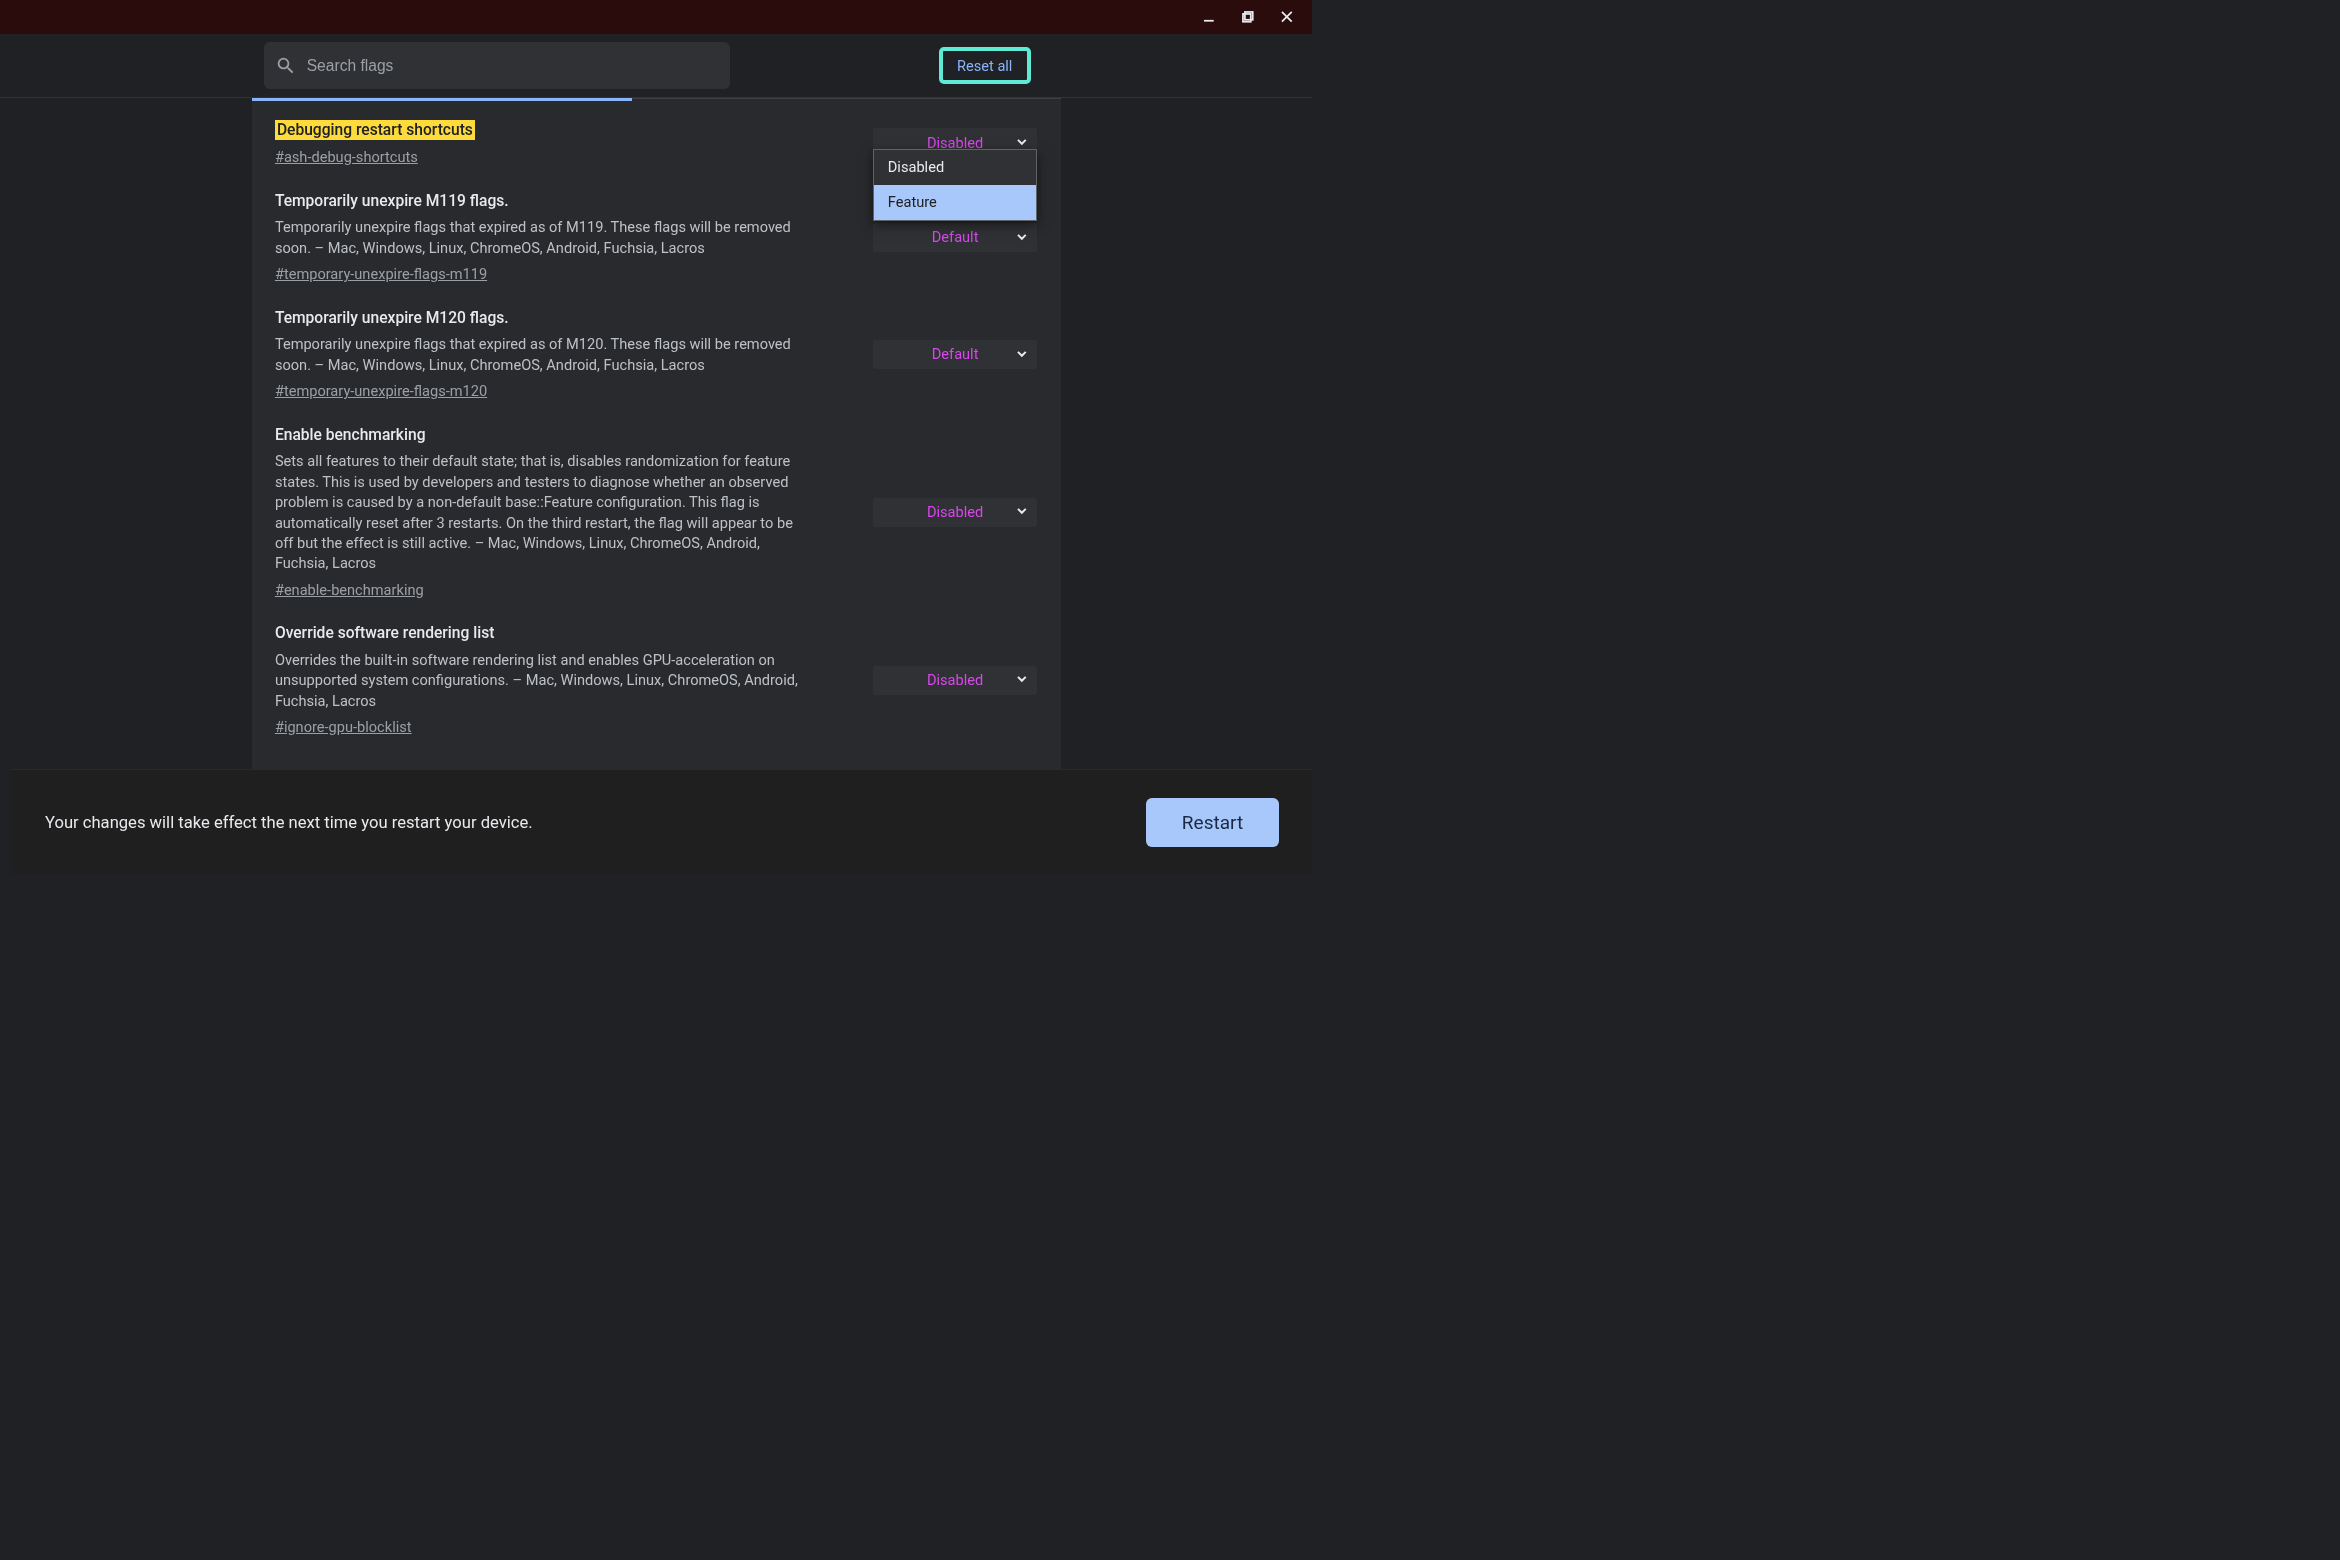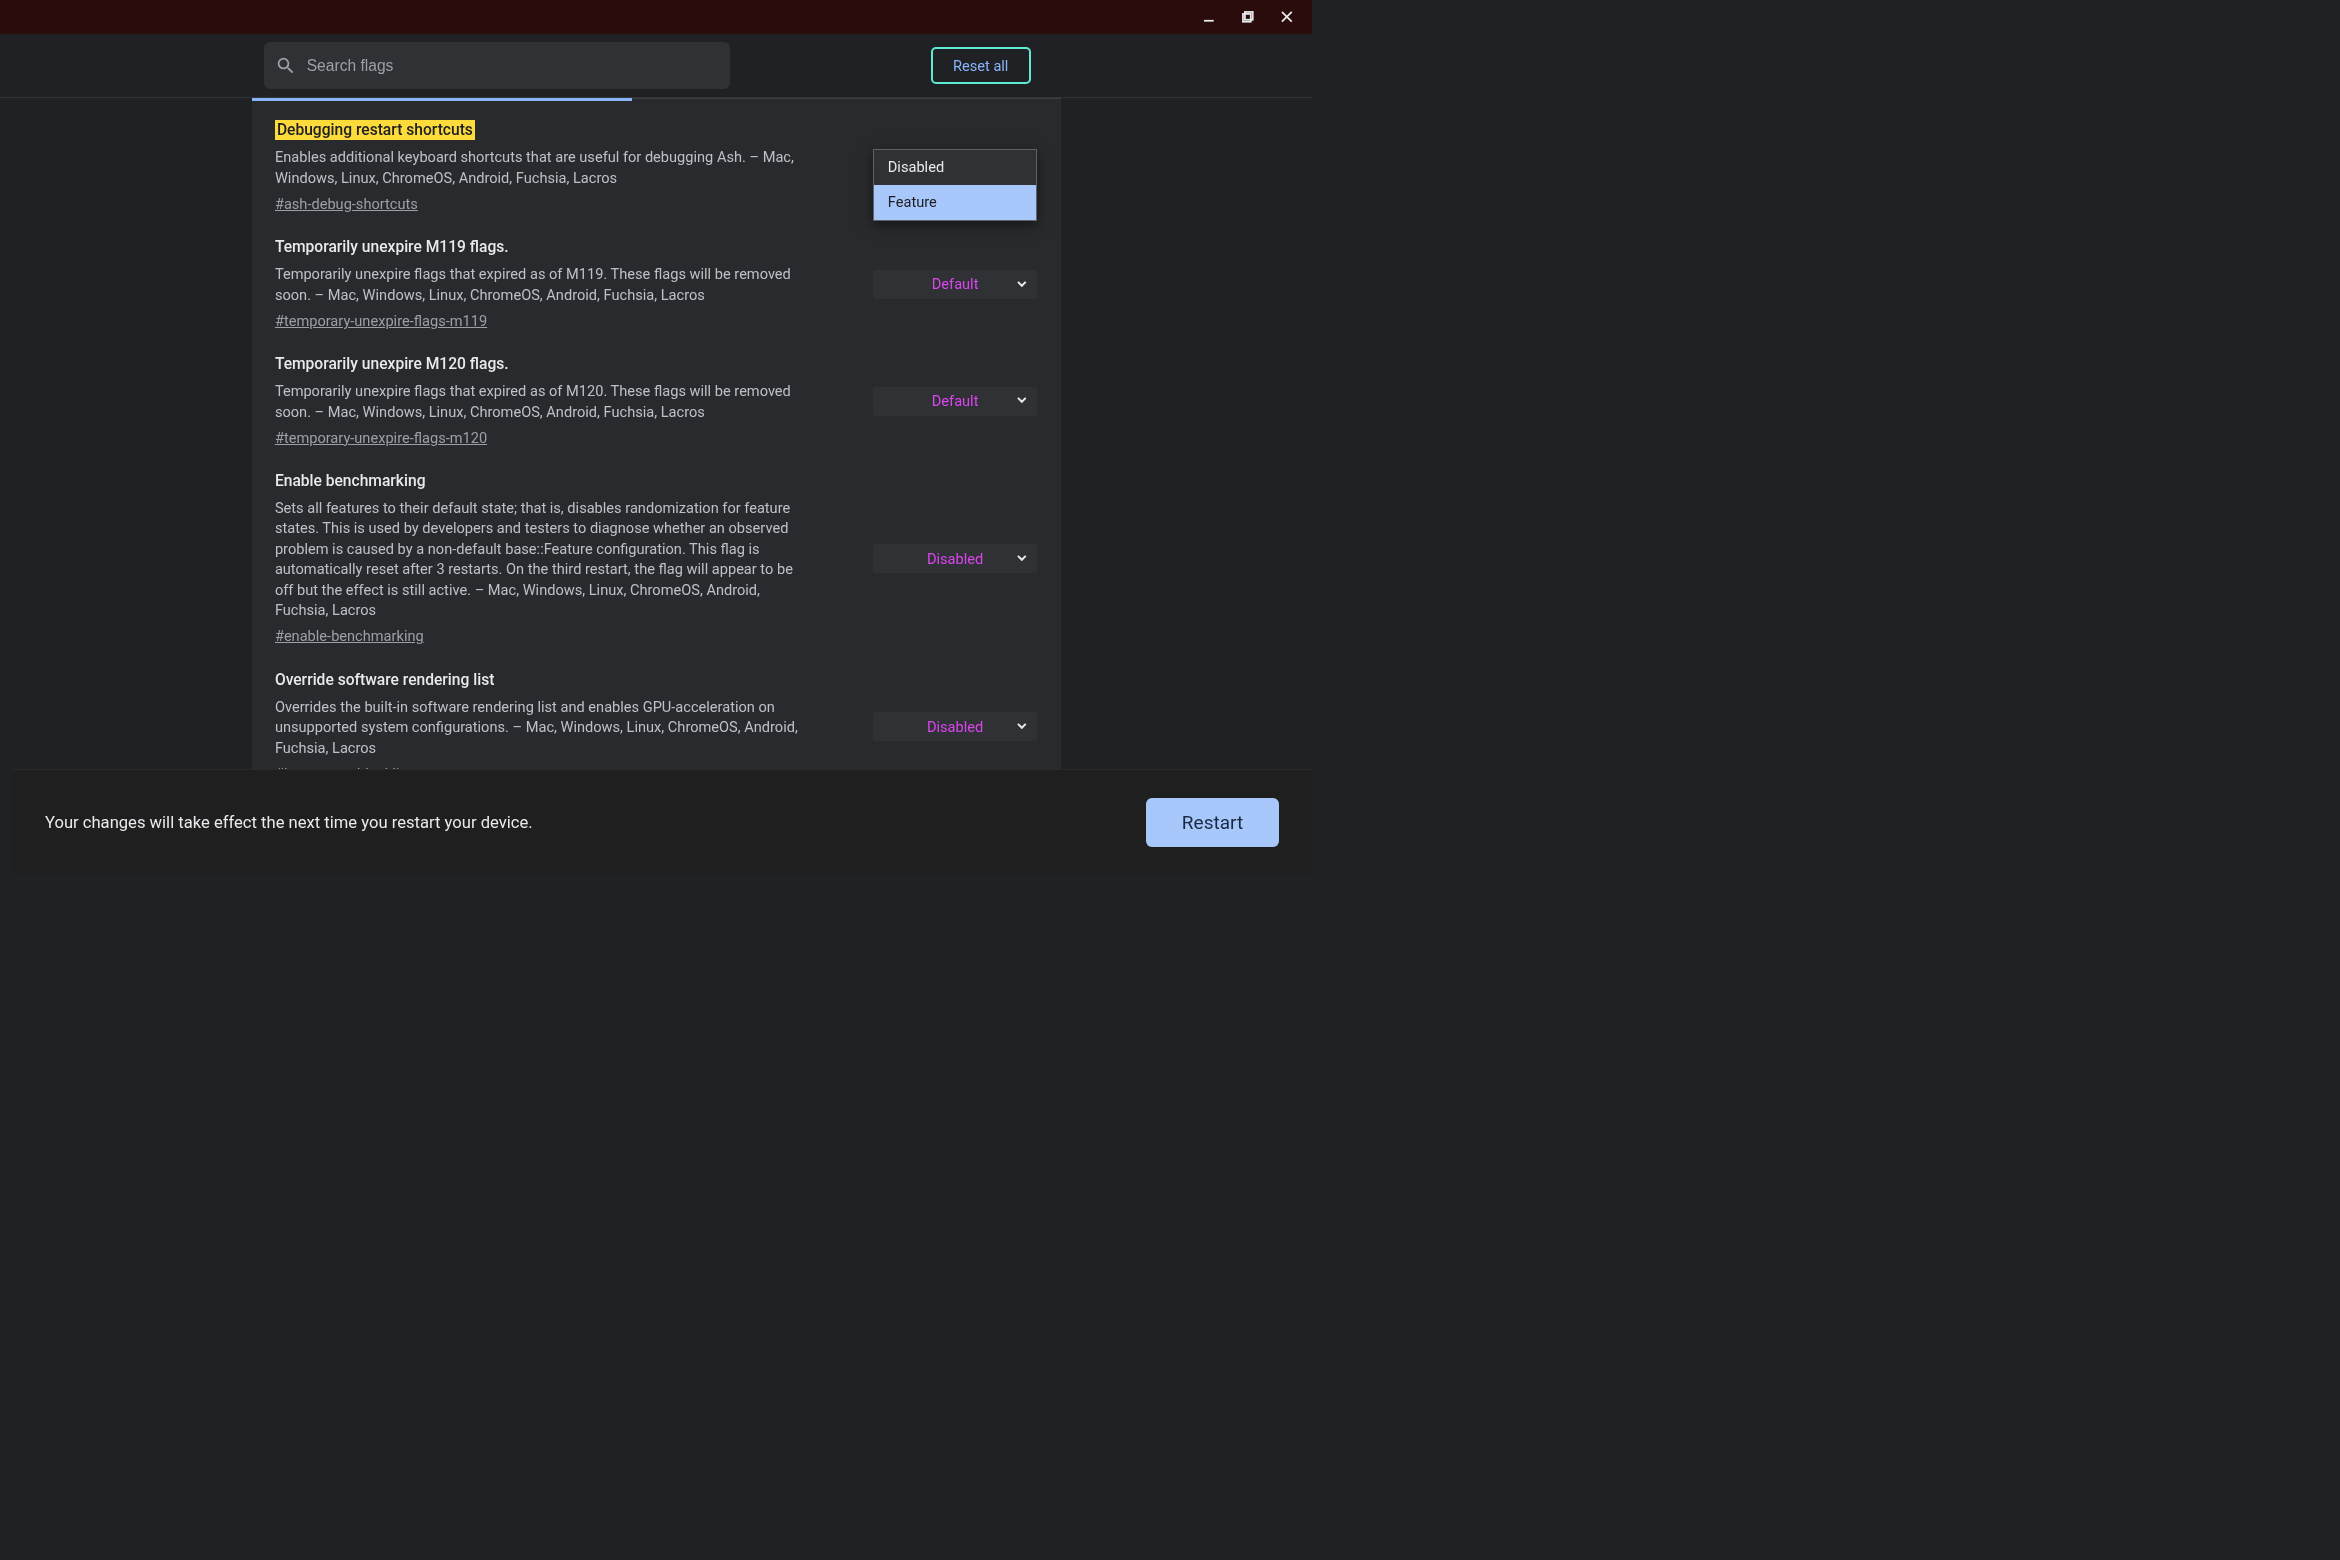--- a/index.html
+++ b/index.html
@@ -70,9 +70,9 @@
   }
   .searchbox input::placeholder { color: #9aa0a6; }
   .reset-btn {
-    width: 100px;
+    width: 92px;
     height: 37px;
-    border: 2px solid #5eead4;
+    border: 4px solid #5eead4;
     border-radius: 4.9px;
     background: transparent;
     color: #8ab4f8;

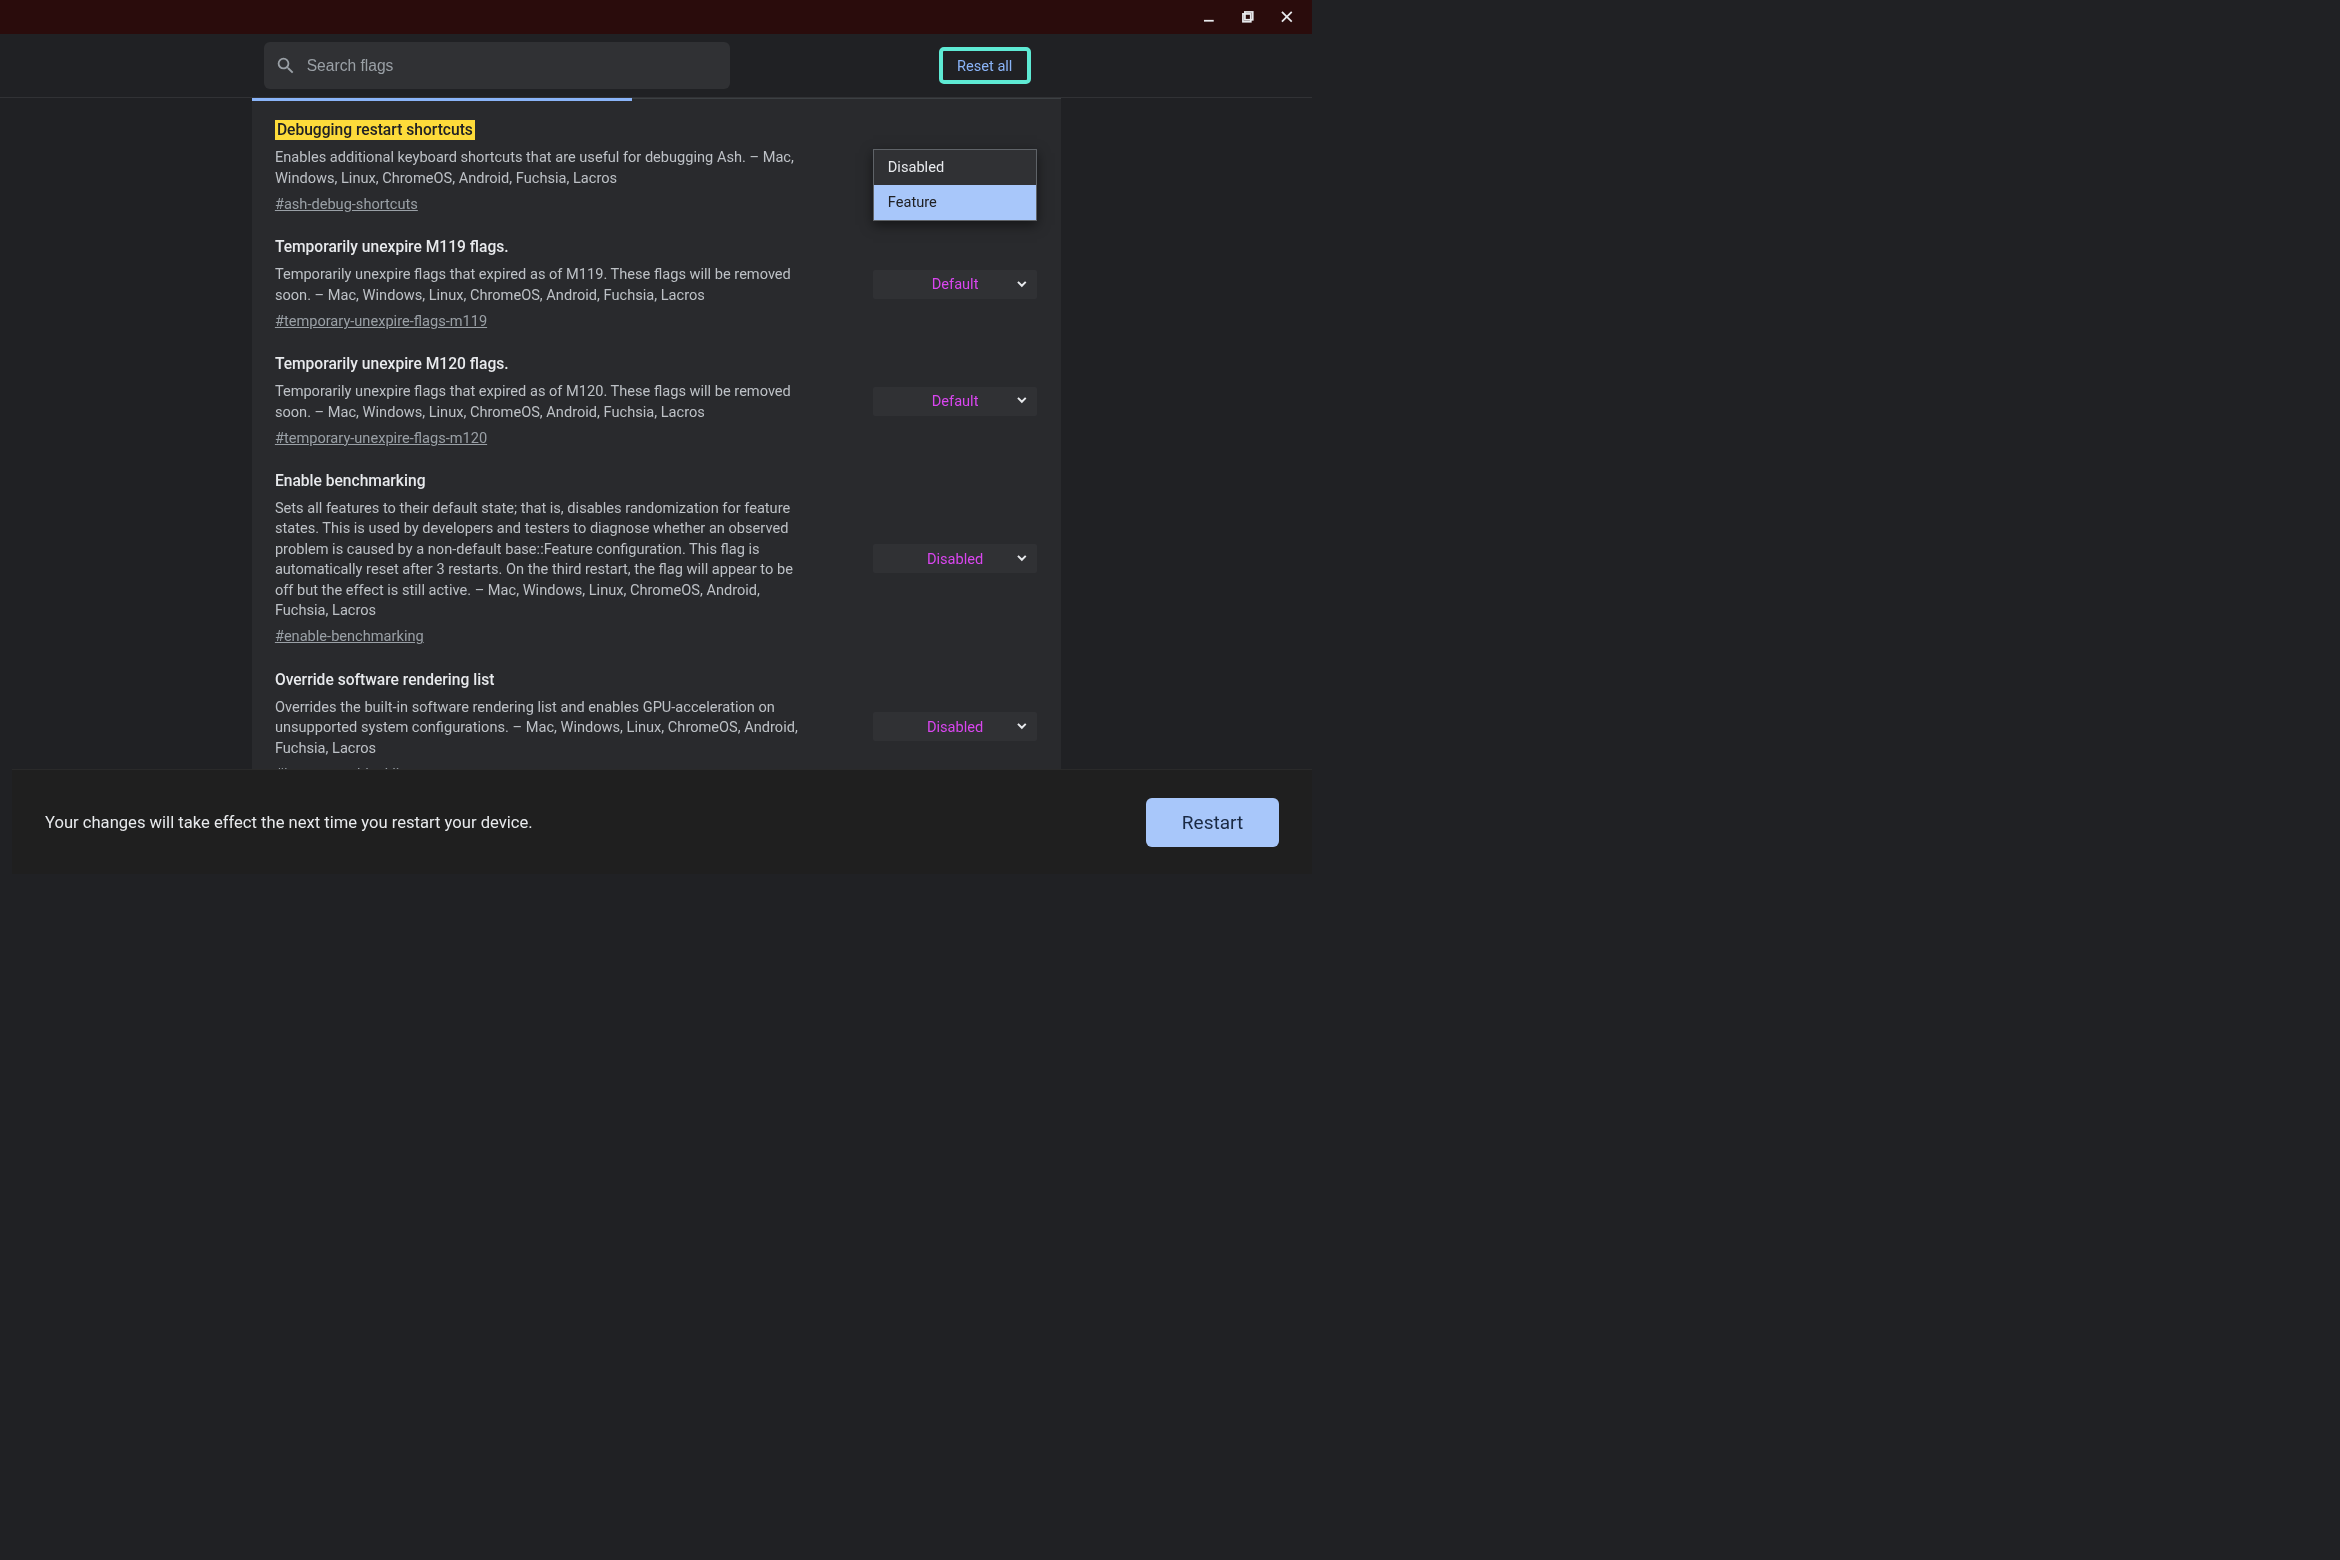--- a/index.html
+++ b/index.html
@@ -273,7 +273,7 @@
 
     <div id="flags-container">
         <div class="flag">
-          <div class="left"><span class="flag-title highlight">Debugging restart shortcuts</span><div style="height: 0px;"></div><div class="flag-desc">Enables additional keyboard shortcuts that are useful for debugging Ash. – Mac, Windows, Linux, ChromeOS, Android, Fuchsia, Lacros</div><a class="flag-anchor">#ash-debug-shortcuts</a></div>
+          <div class="left"><span class="flag-title highlight">Debugging restart shortcuts</span><div style="height: 0px;"></div><a class="flag-anchor">#ash-debug-shortcuts</a></div>
           <div class="right">
             <div class="select">
               <span>Disabled</span>

